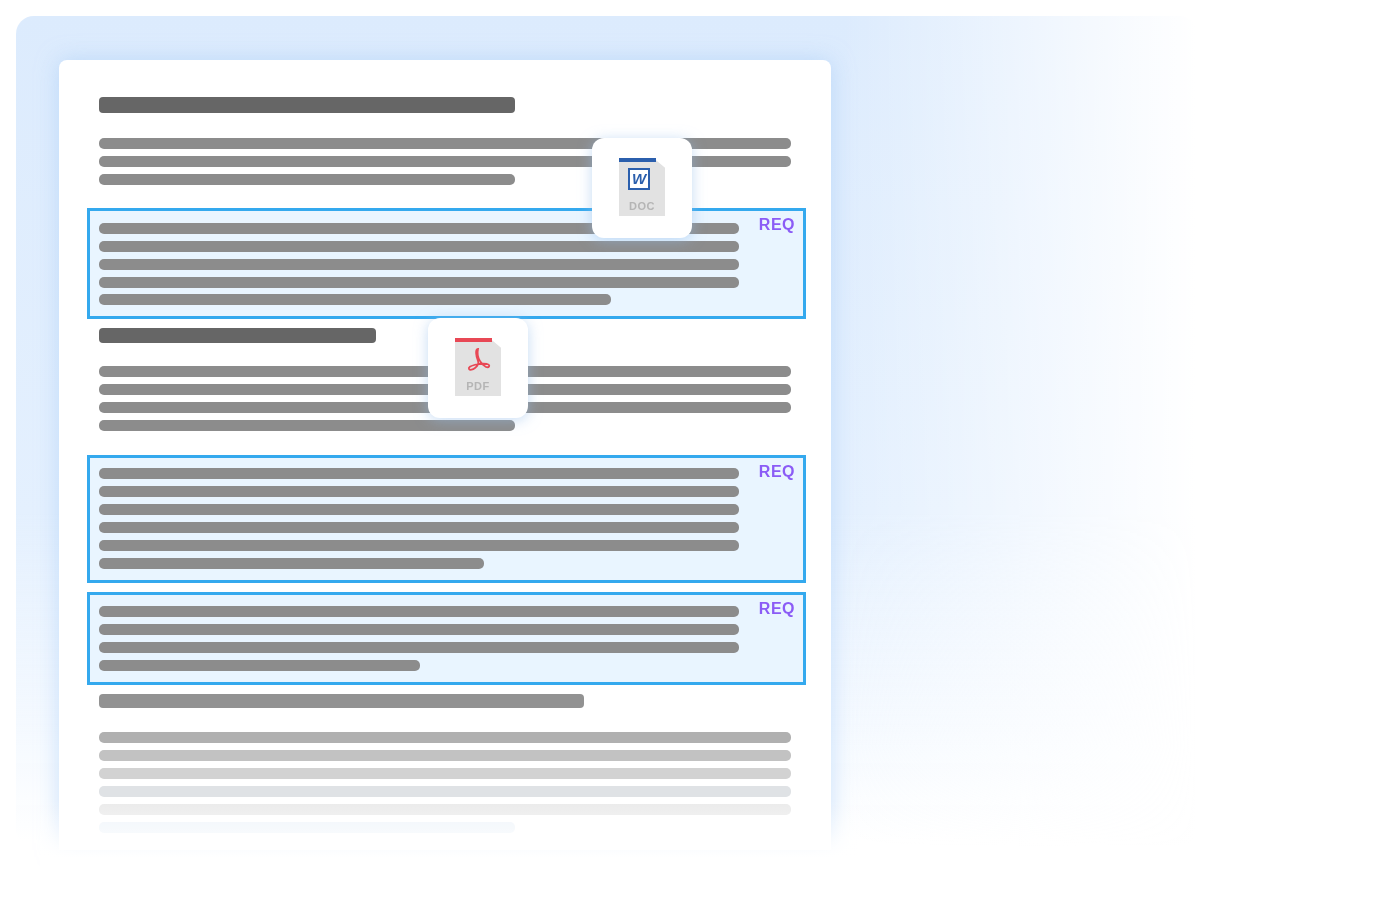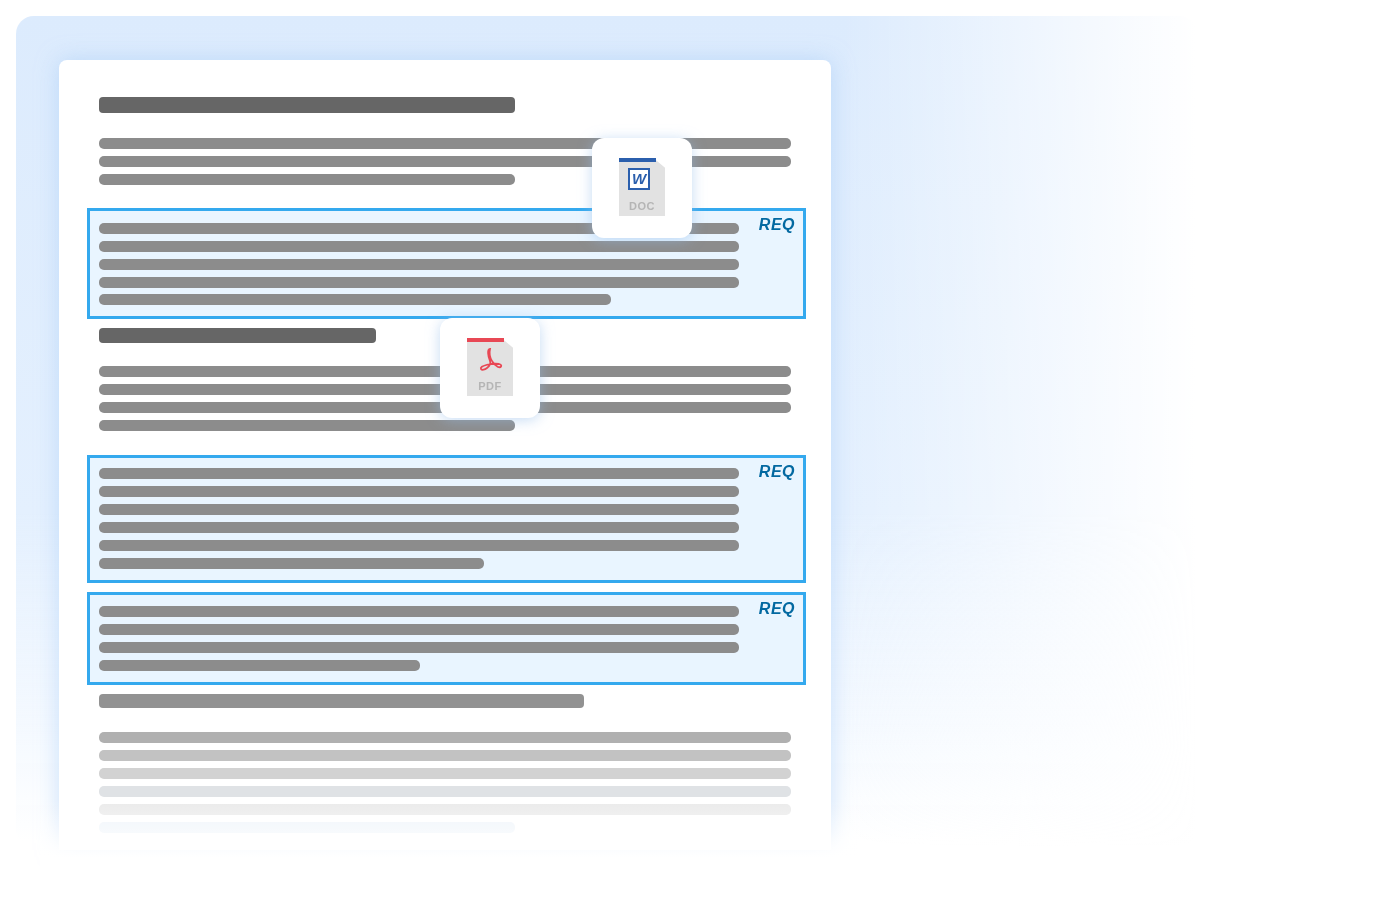--- a/index.html
+++ b/index.html
@@ -31,8 +31,8 @@
     box-sizing:border-box;
   }
   .req-label {
-    position:absolute; right:8px; top:5px; color:#0369a1; font-weight:bold;
-    font-size:16px; letter-spacing:0.5px;font-style:italic;
+    position:absolute; right:8px; top:5px; color:#8b5cf6; font-weight:bold;
+    font-size:16px; letter-spacing:0.5px;
   }
   .file-card {
     position:absolute; width:100px; height:100px; background:#ffffff;

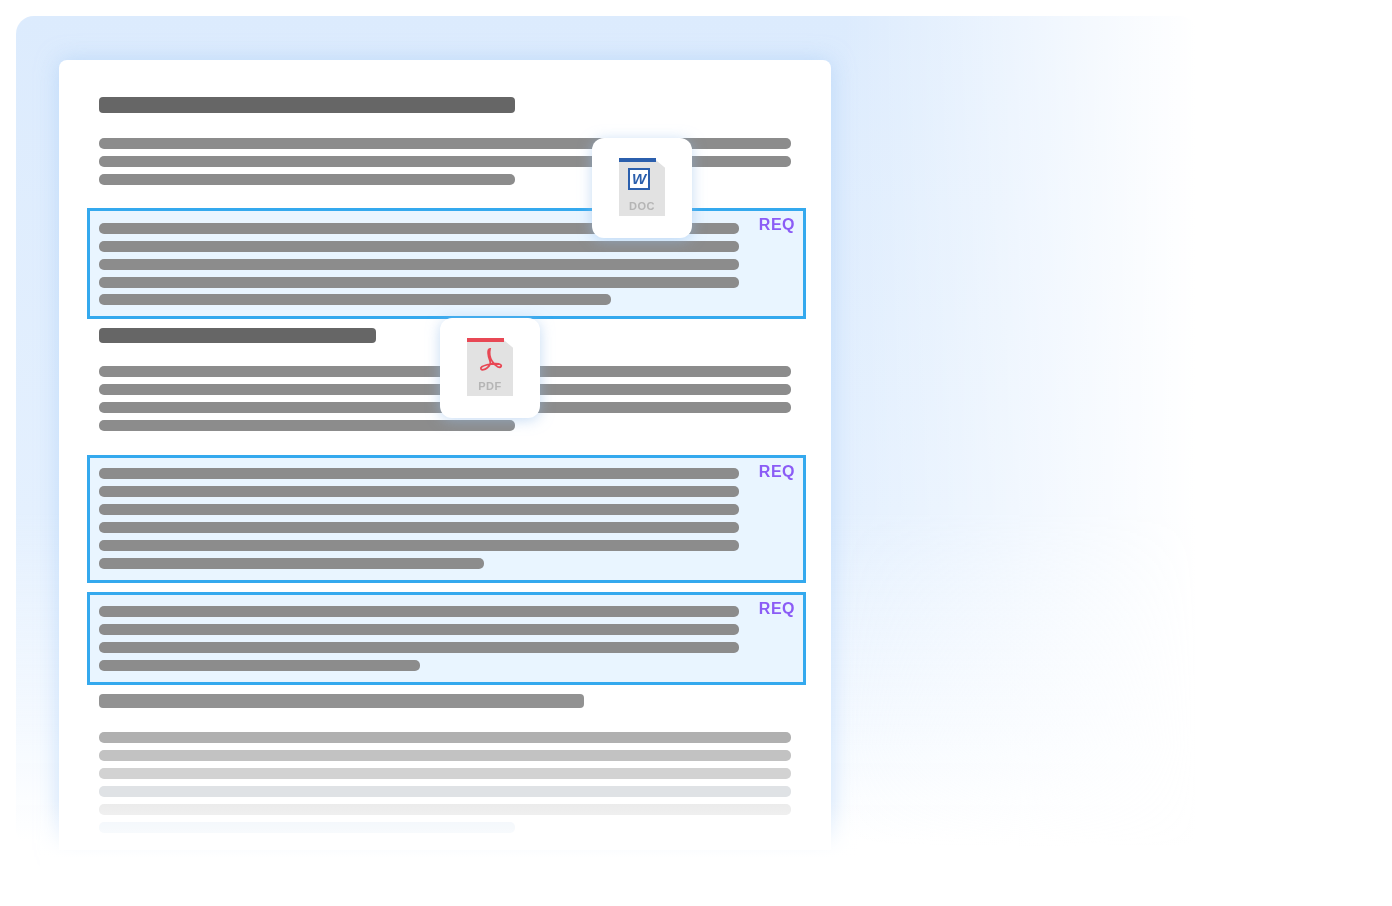--- a/index.html
+++ b/index.html
@@ -115,7 +115,7 @@
   <div class="file-ext">DOC</div>
 </div>
 
-<div class="file-card" style="left:440px; top:318px;">
+<div class="file-card" style="left:428px; top:318px;">
   <div class="file-icon"></div>
   <div class="file-strip" style="background:#e84855;"></div>
   <svg style="position:absolute; left:35px; top:28px;" width="30" height="30" viewBox="0 0 30 30">

